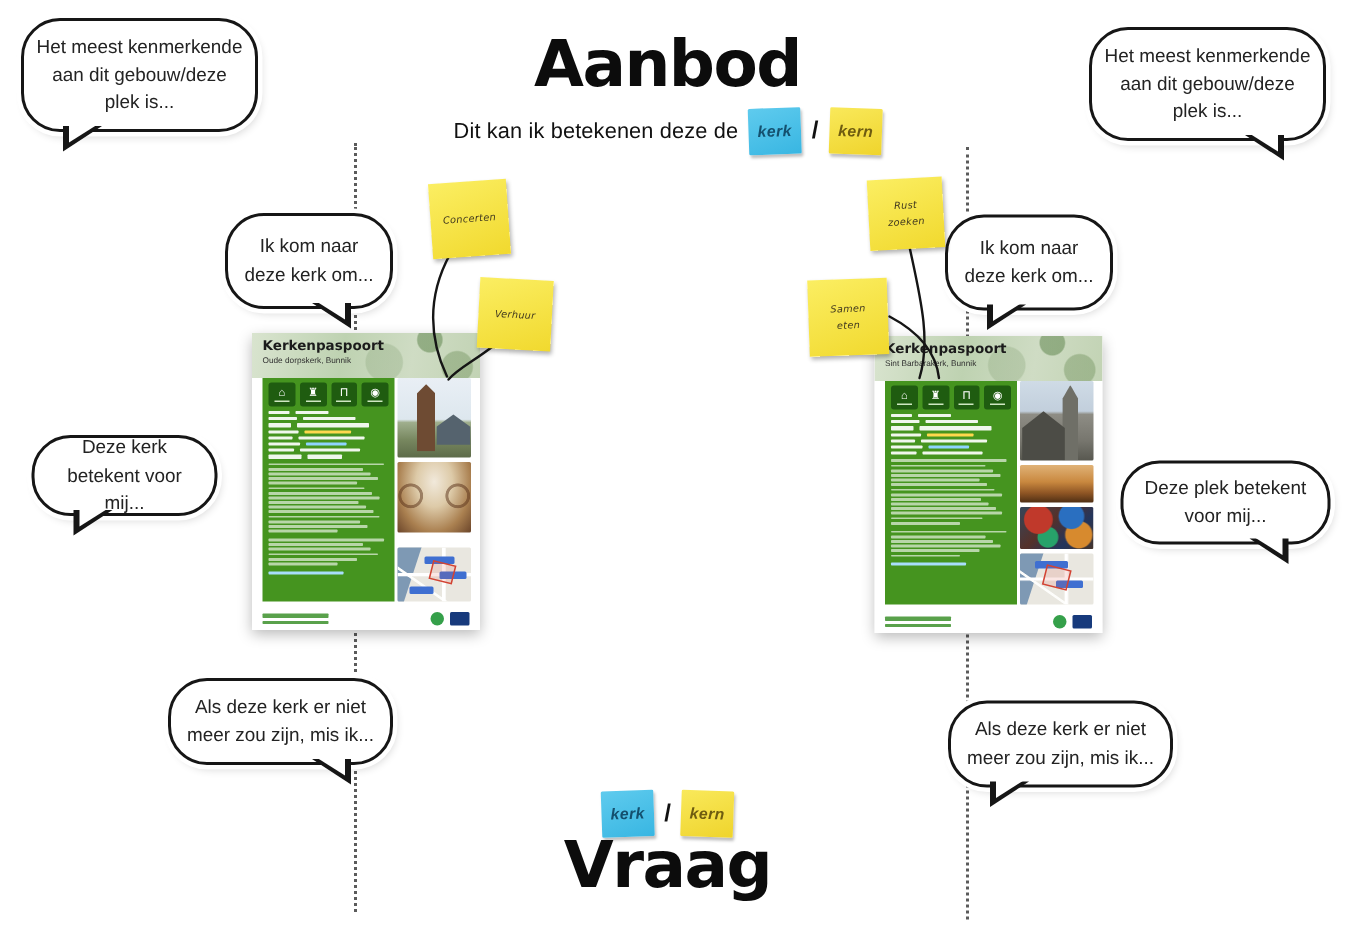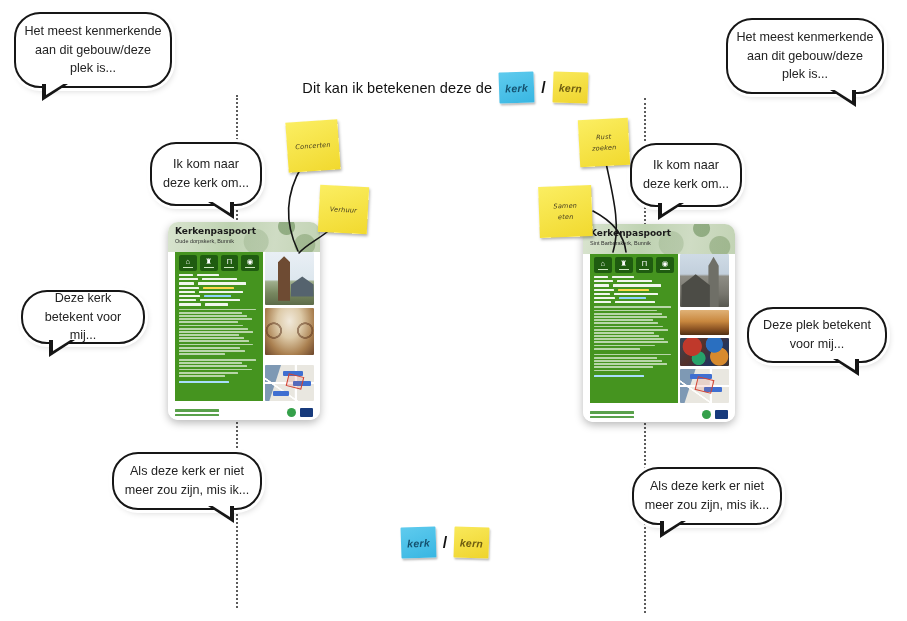--- a/index.html
+++ b/index.html
@@ -156,6 +156,7 @@
   <div class="vline" id="vline-left"></div>
   <div class="vline" id="vline-right"></div>
 
+  <div class="big-title" id="title-aanbod">Aanbod</div>
   <div class="caption-row" id="caption-top">
     <span class="caption-text">Dit kan ik betekenen deze de</span>
     <span class="chip chip-blue rot-l">

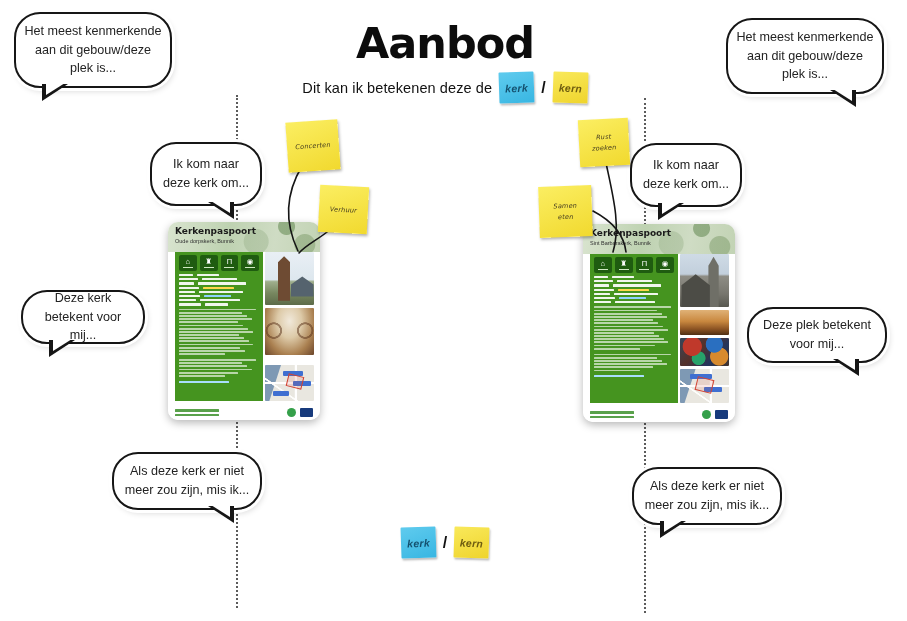--- a/index.html
+++ b/index.html
@@ -73,7 +73,7 @@
   #overlay{position:absolute;left:0;top:0;z-index:5;pointer-events:none;}
 
   
-  .card{position:absolute;width:152px;height:198px;background:#fff;border-radius:10px;
+  .card{position:absolute;width:152px;height:198px;background:#fff;border-radius:0;
         box-shadow:0 3px 9px rgba(0,0,0,.28);z-index:3;overflow:hidden;}
   #card-left{left:168px;top:222px;}
   #card-right{left:583px;top:224px;}

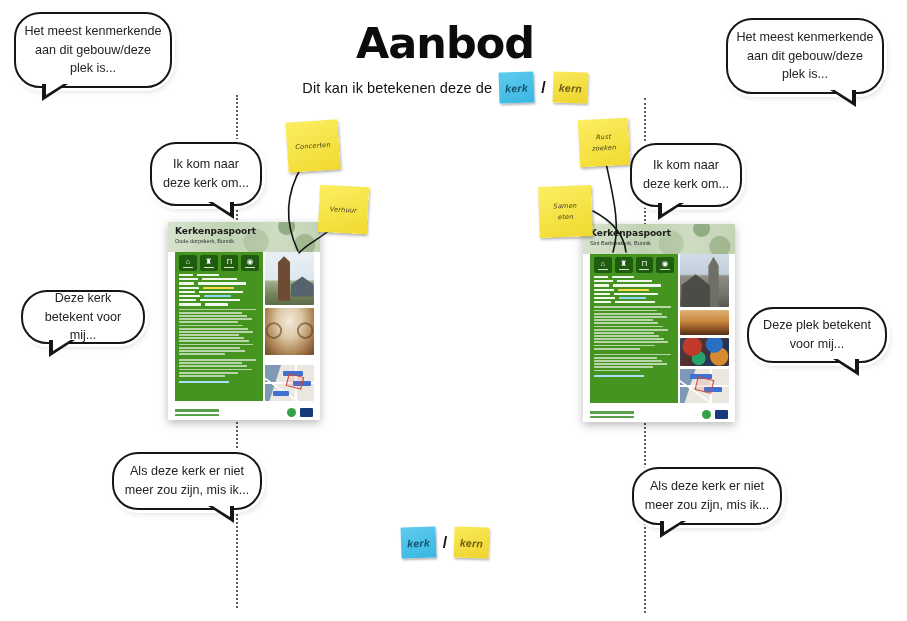--- a/index.html
+++ b/index.html
@@ -177,6 +177,7 @@
       <span class="chip-text yellow">kern</span>
     </span>
   </div>
+  <div class="big-title" id="title-vraag">Vraag</div>
 
   <div class="bubble tail-bl" id="b-tl">
     <span class="bubble-text">Het meest kenmerkende aan dit gebouw/deze plek is...</span>

